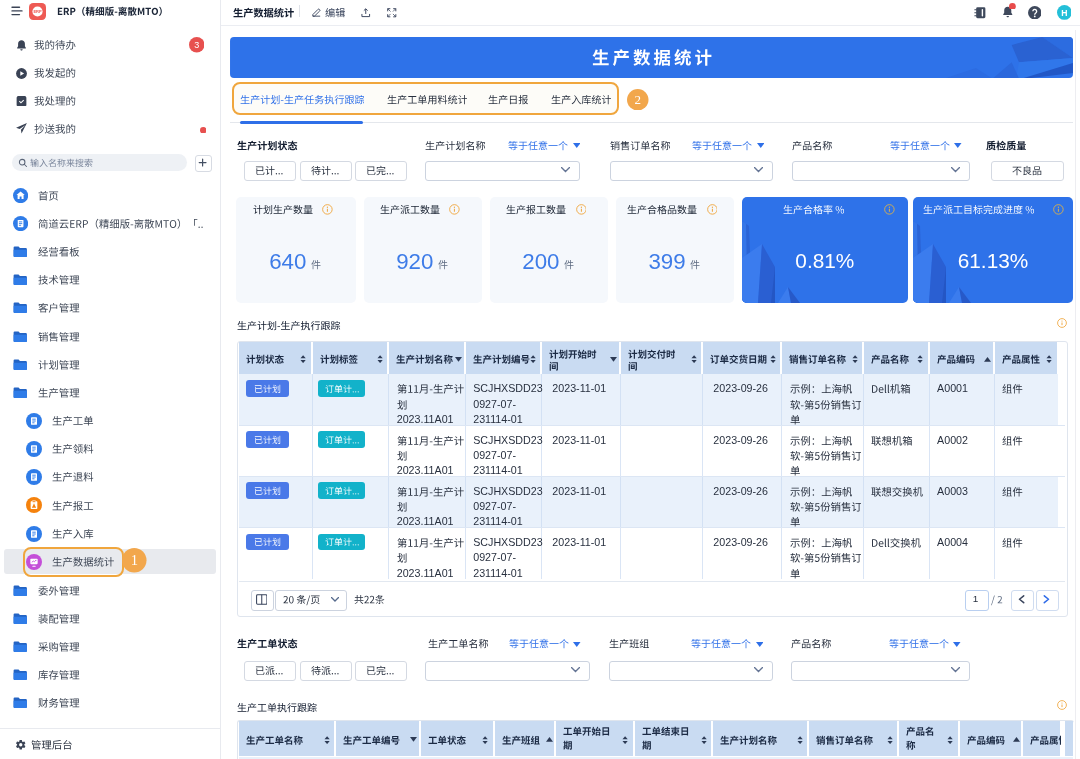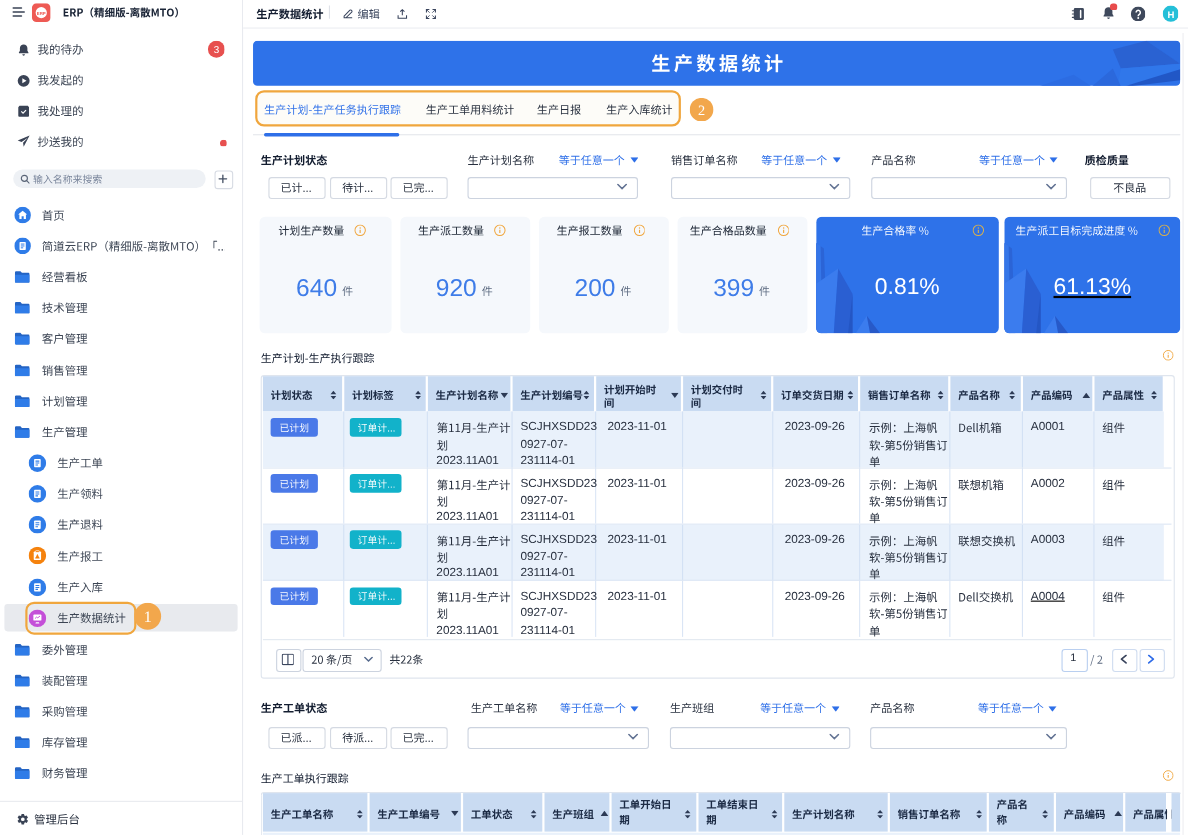--- a/index.html
+++ b/index.html
@@ -1240,7 +1240,7 @@
       <circle cx="10" cy="6" r="1.2" fill="#d8b04e"></circle>
     </svg>
   </div>
-<div class="ab" style="left:993.0px;top:247.4px;text-decoration:underline;">
+<div class="ab" style="left:993.0px;top:247.4px;">
     <div style="font-size:20.8px;color:#ffffff;font-weight:400;line-height:27.0px;white-space:nowrap;transform:translateX(-50%);">61.13%</div>
   </div>
 <div class="ab" style="left:237.0px;top:319.2px;">

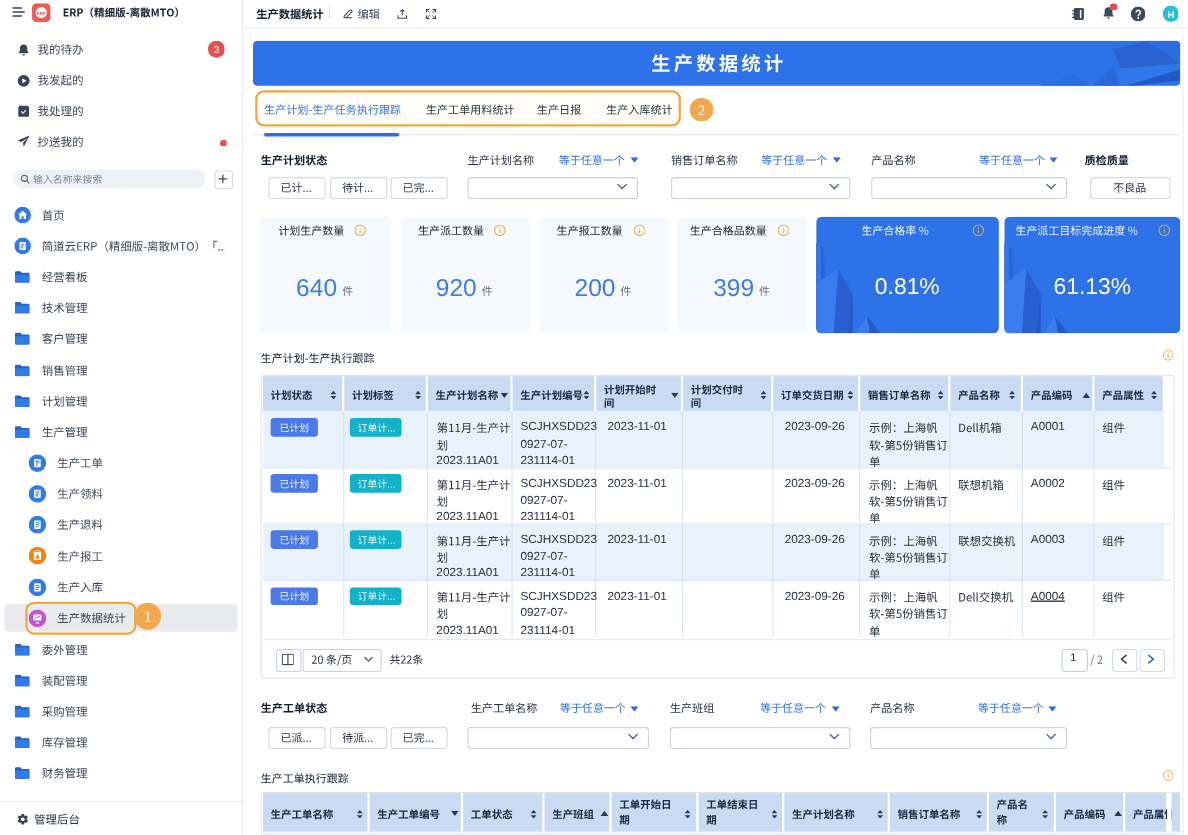--- a/index.html
+++ b/index.html
@@ -1982,7 +1982,7 @@
       </g>
     </svg>
   </div>
-<div class="ab" style="left:937.1px;top:536.0px;text-decoration:underline;">
+<div class="ab" style="left:937.1px;top:536.0px;">
     <div style="font-size:10.7px;color:#28303f;font-weight:400;line-height:13.9px;white-space:nowrap;">A0004</div>
   </div>
 <div class="ab" style="left:1002.4px;top:536.2px;">

